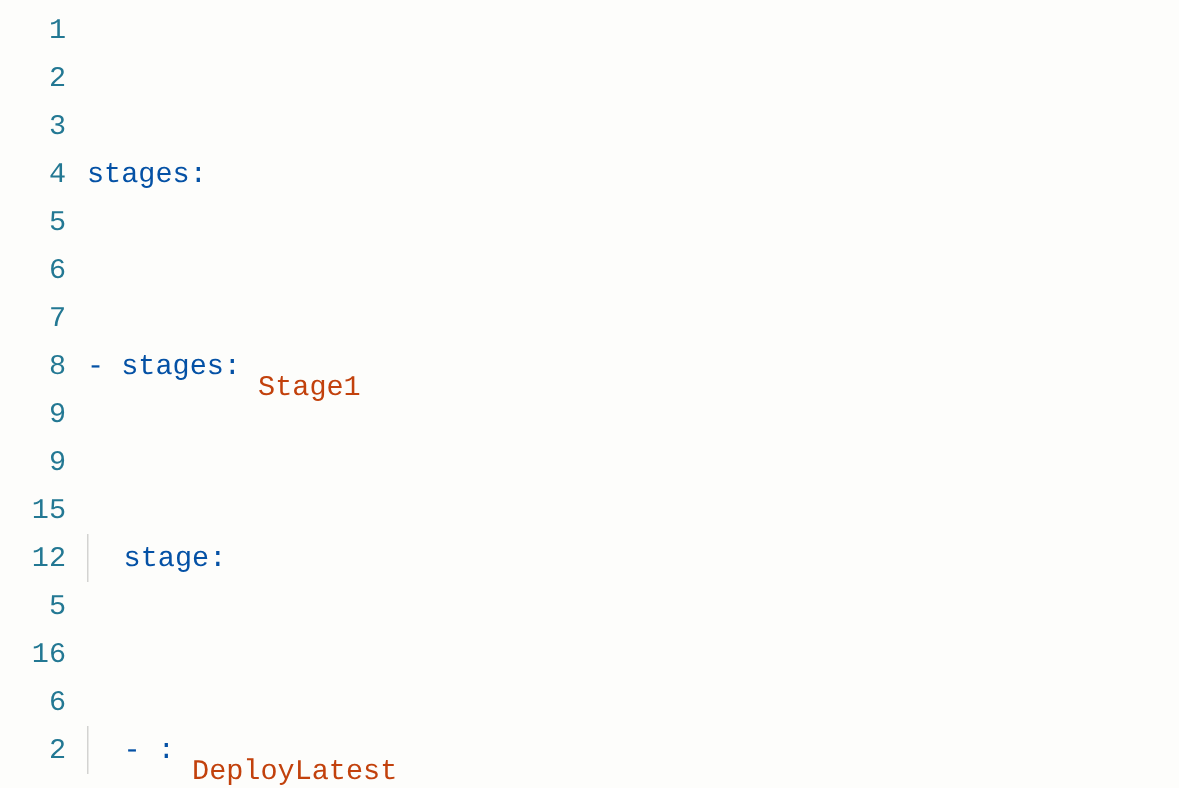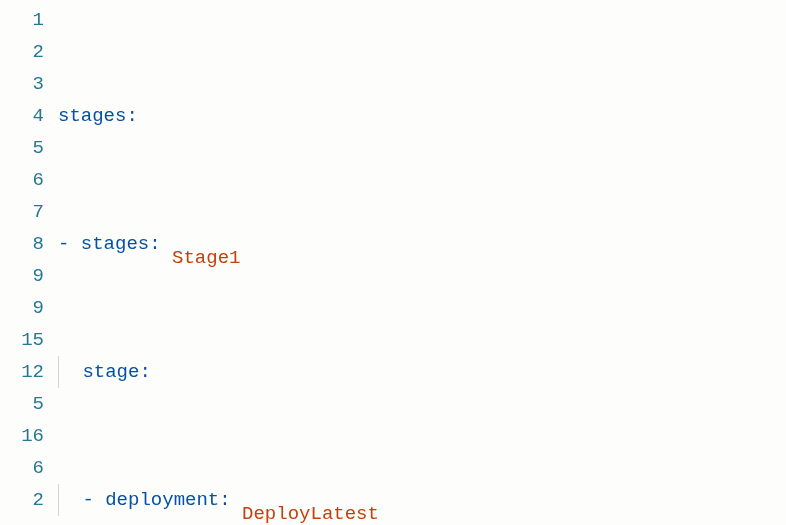--- a/index.html
+++ b/index.html
@@ -82,7 +82,7 @@
 
     <div class="line"><span class="indent-guide"></span><span class="sp"> </span><span class="key">stage</span><span class="punct">:</span></div>
 
-    <div class="line"><span class="indent-guide"></span><span class="sp"> </span><span class="list-dash">-</span><span class="sp"> </span><span class="key">deployment</span><span class="punct">:</span><span class="sp"> </span><span class="value-text">DeployLatest</span></div>
+    <div class="line"><span class="indent-guide"></span><span class="sp"> </span><span class="list-dash">-</span><span class="sp"> </span><span class="punct">:</span><span class="sp"> </span><span class="value-text">DeployLatest</span></div>
 
     
 

